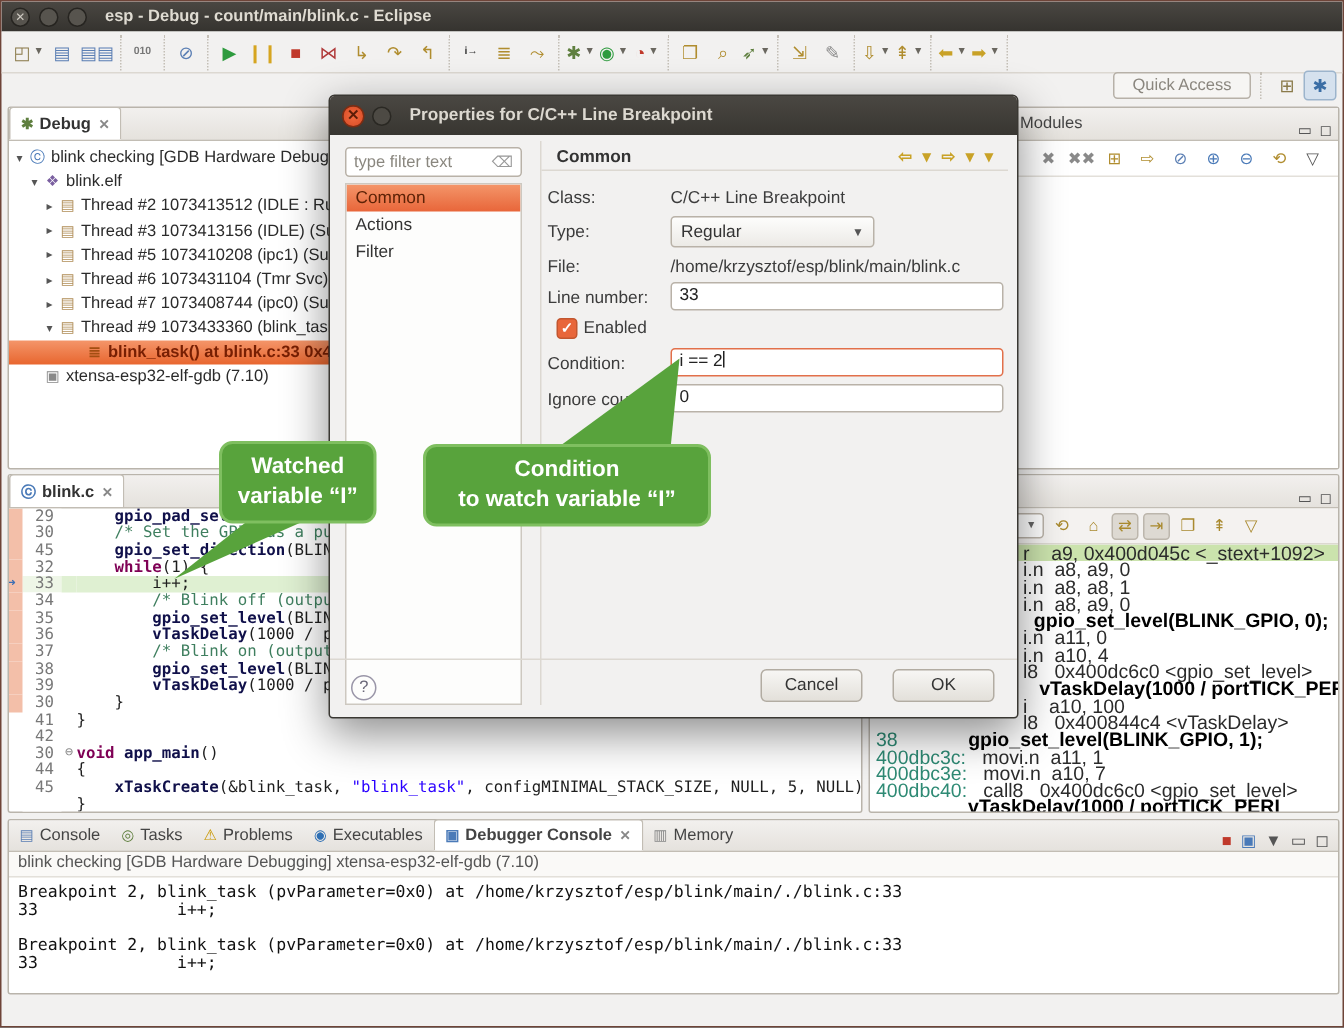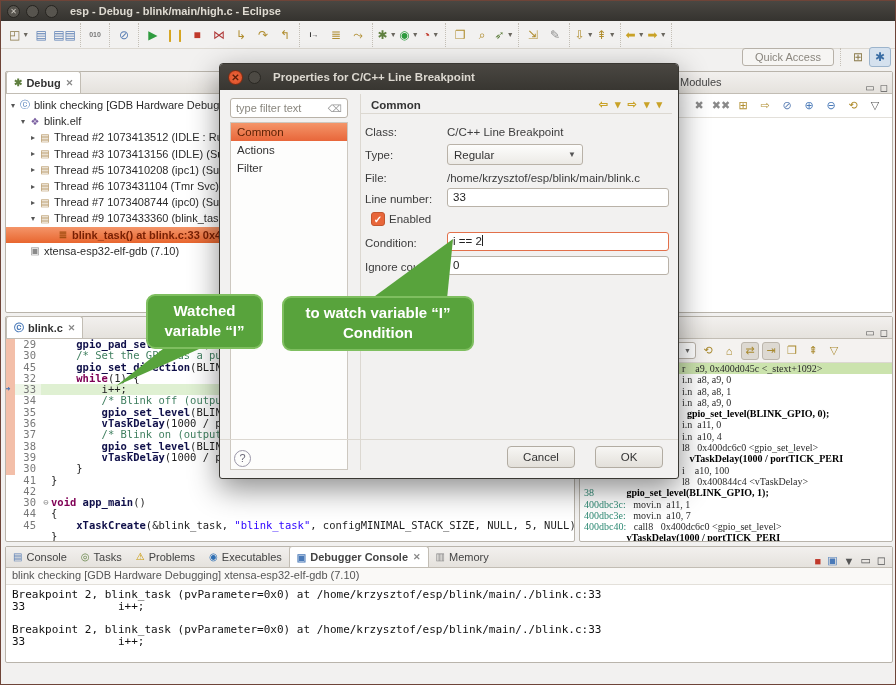--- a/index.html
+++ b/index.html
@@ -112,7 +112,7 @@
     <div class="winbtn">✕</div>
     <div class="winbtn"></div>
     <div class="winbtn"></div>
-    <div class="title">esp - Debug - blink/main/high.c - Eclipse</div>
+    <div class="title">esp - Debug - count/main/blink.c - Eclipse</div>
   </div>
 
   <div id="toolbar">

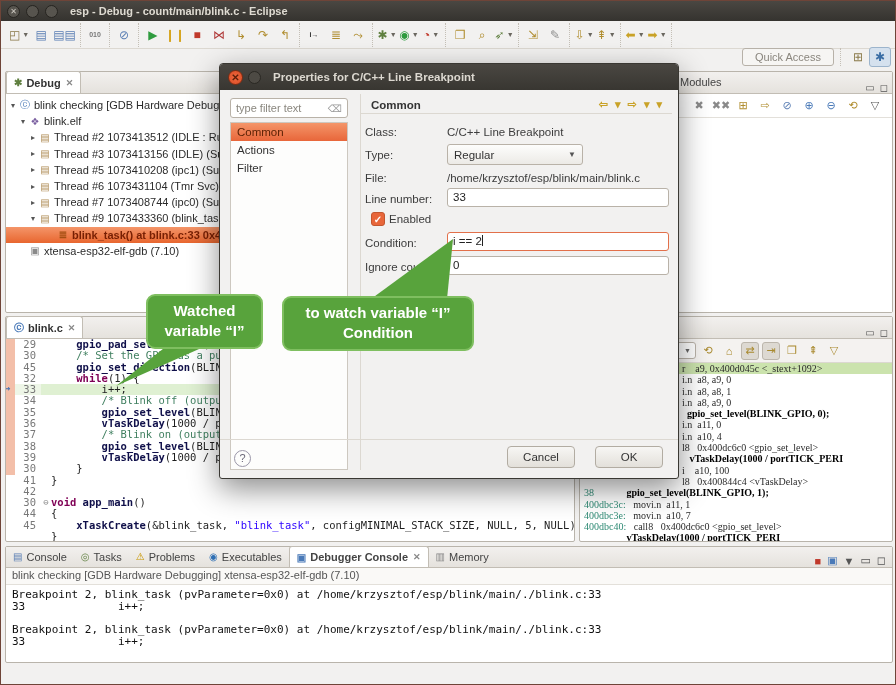--- a/index.html
+++ b/index.html
@@ -489,7 +489,7 @@
   <svg class="ctail" style="left:100px;top:336px;width:130px;height:55px;" viewBox="0 0 130 55">
     <polygon points="15,49 72,4 116,4" fill="#58a33c"></polygon>
   </svg>
-  <div class="callout" style="left:145px;top:293px;width:117px;">
+  <div class="callout" style="left:145px;top:293px;width:105px;">
     <div>Watched</div>
     <div>variable “I”</div>
   </div>

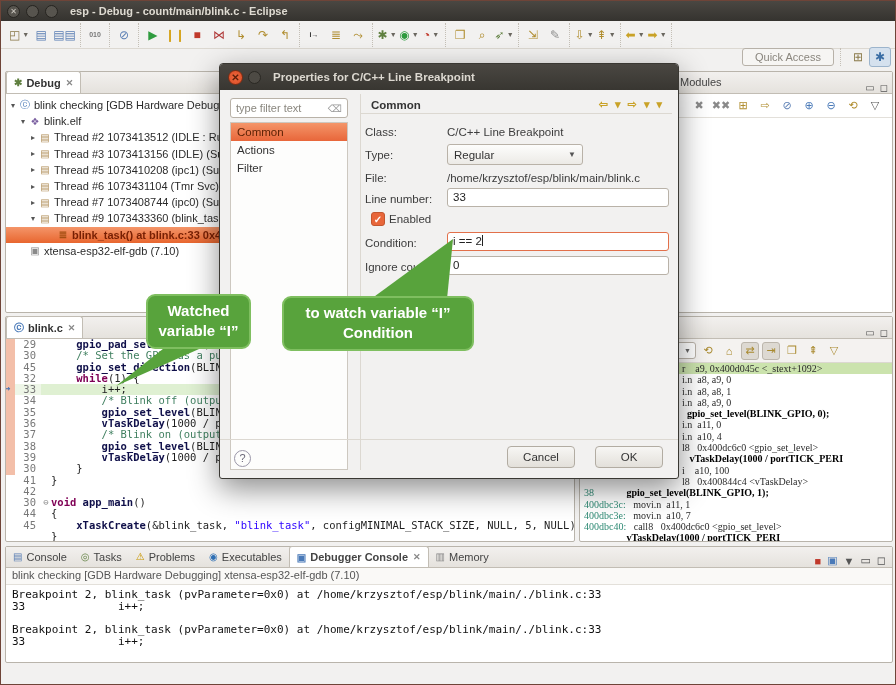--- a/index.html
+++ b/index.html
@@ -497,8 +497,8 @@
     <polygon points="92,2 10,62 86,62" fill="#58a33c"></polygon>
   </svg>
   <div class="callout" style="left:281px;top:295px;width:192px;">
+    <div>Condition</div>
     <div>to watch variable “I”</div>
-    <div>Condition</div>
   </div>
 
 </div>

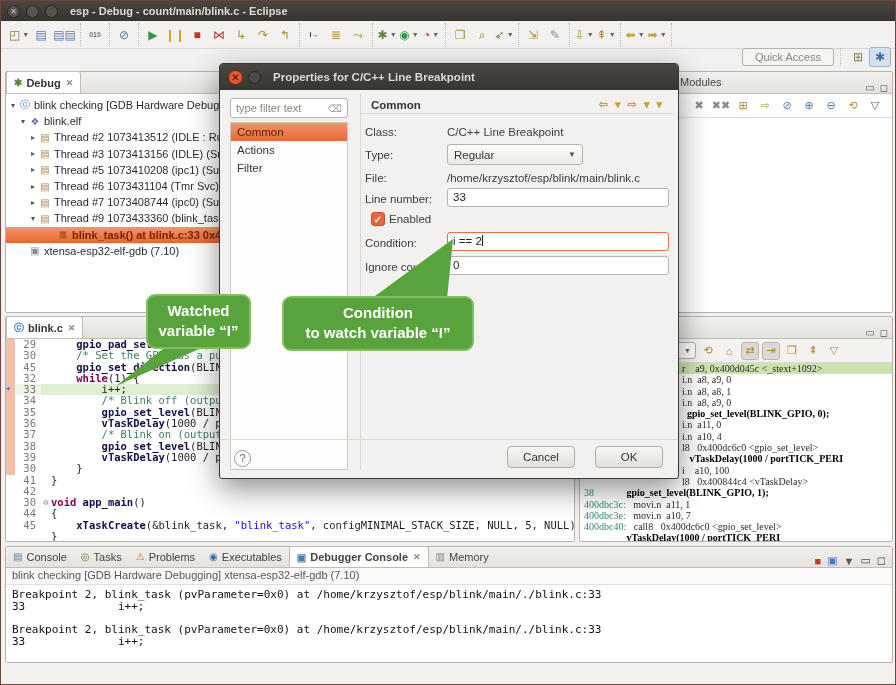--- a/index.html
+++ b/index.html
@@ -59,7 +59,7 @@
   #disasm-loc .dd { margin-left:auto; font-size:7px; color:#666; }
   .dtool { width:18px; height:18px; display:flex; align-items:center; justify-content:center; font-size:11px; color:#a98a2f; border-radius:3px; }
   .dtool.pressed { background:#ddd9d2; border:1px solid #bcb6ac; }
-  #disasm-body { font-family:Liberation Serif, serif; font-size:10px; overflow:hidden; height:calc(100% - 46px); }
+  #disasm-body { font-family:Liberation Sans, sans-serif; font-size:13px; overflow:hidden; height:calc(100% - 46px); }
   .drow { height:11.3px; line-height:11.3px; white-space:pre; }
   .drow.hl { background:#cbe3ad; }
   .addr { color:#2e8a74; } .ins { color:#2b2b2b; } .src { color:#000; font-weight:bold; }

